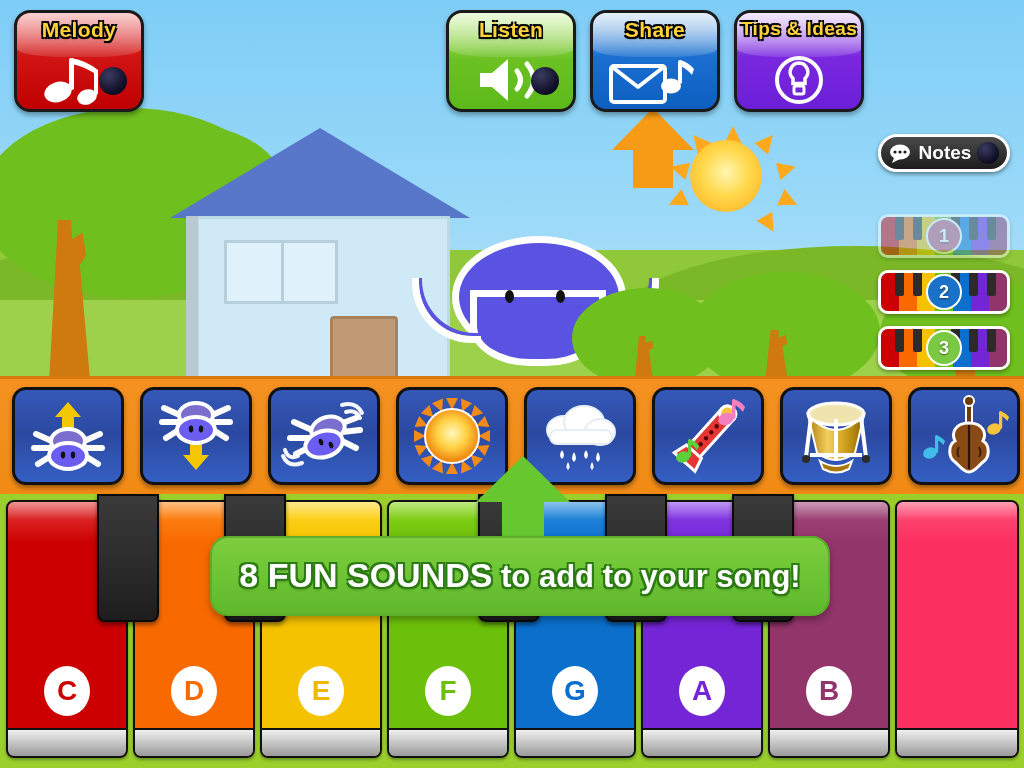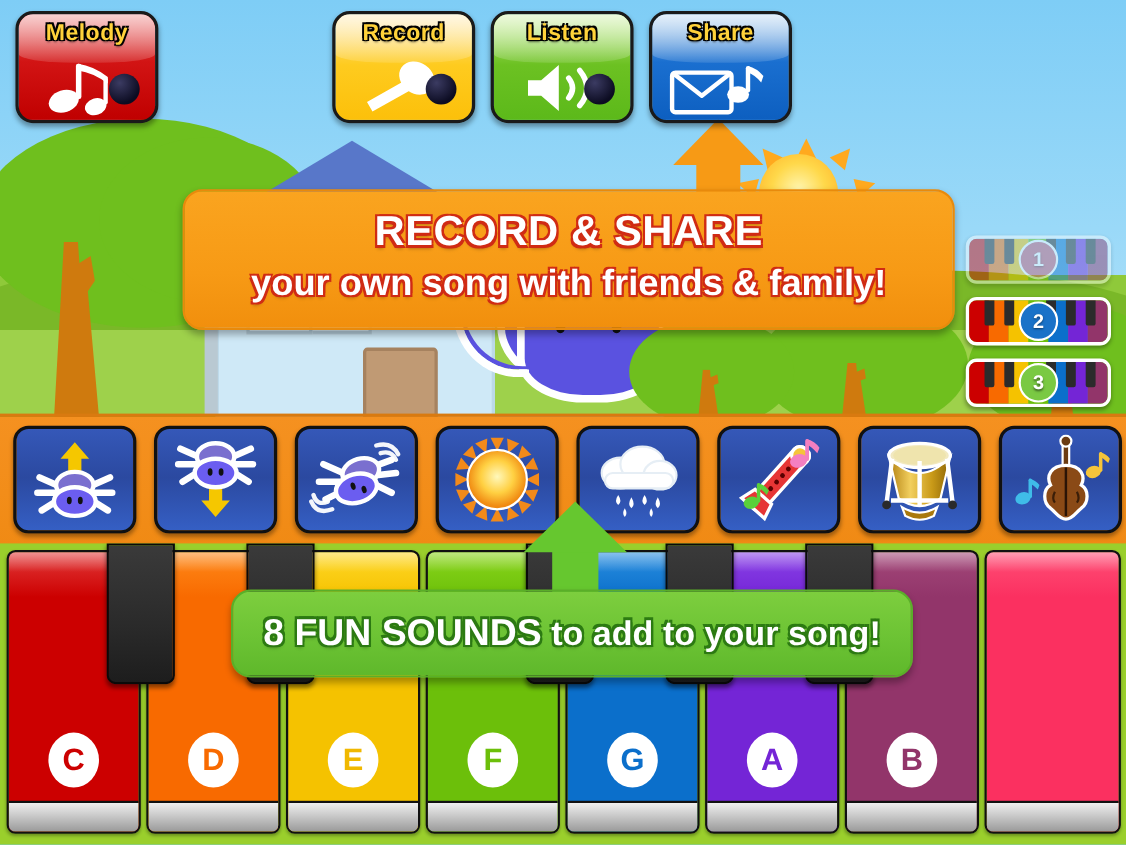--- a/index.html
+++ b/index.html
@@ -219,19 +219,6 @@
     </div>
 
 
-    <div class="tbtn" style="left:302px;background:linear-gradient(to bottom,#ffe49b 0%,#fecb1f 48%,#fcc00a 100%);">
-      <div class="gloss"></div>
-      <div class="tlabel">Record</div>
-      <div class="ticon">
-        <svg width="76" height="52" viewBox="0 0 76 52">
-          <g fill="#fff" stroke="#fff" stroke-width="2">
-            <ellipse cx="50" cy="17" rx="16" ry="13" transform="rotate(35 50 17)"></ellipse>
-            <path d="M42 28 L10 46 l-4 -7 L38 21 z"></path>
-          </g>
-        </svg>
-      </div>
-      <div class="dot"></div>
-    </div>
 
     <div class="tbtn" style="left:446px;background:linear-gradient(to bottom,#bdeb84 0%,#6cc122 48%,#5cb91a 100%);">
       <div class="gloss"></div>

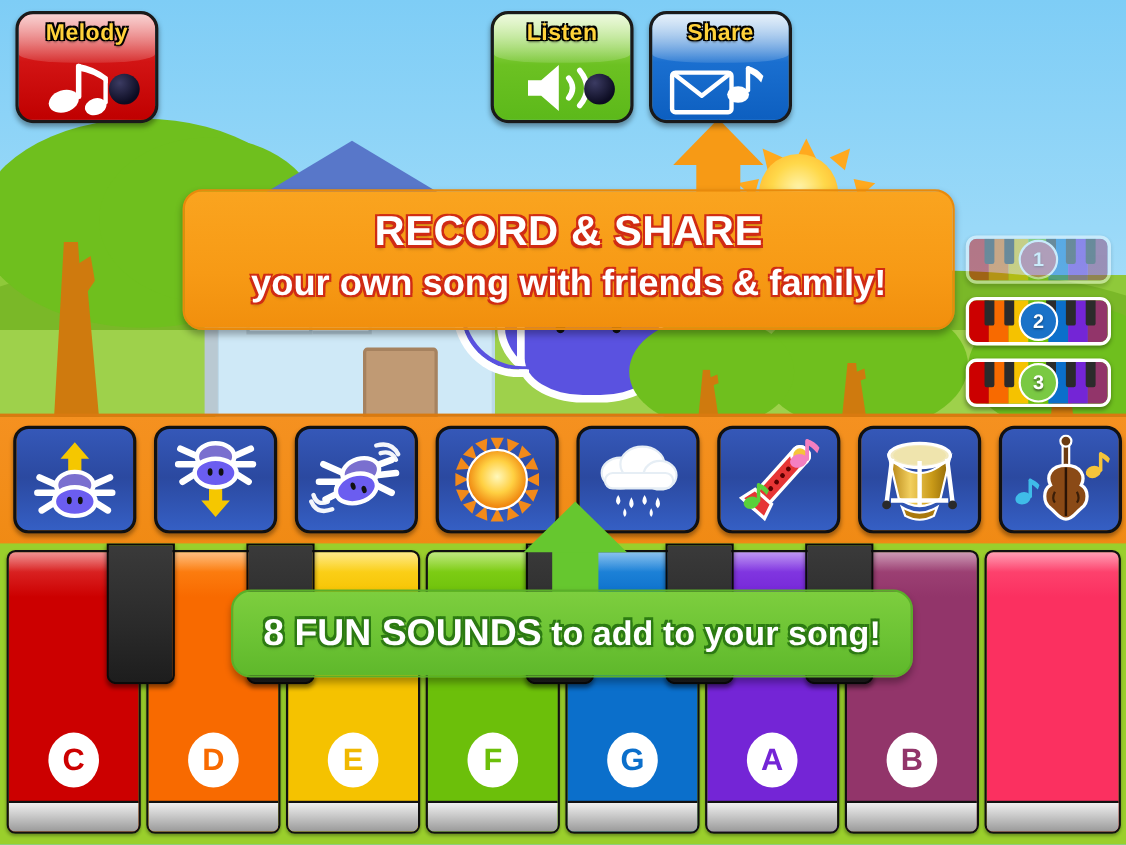--- a/index.html
+++ b/index.html
@@ -253,6 +253,17 @@
       </div>
     </div>
 
+    <div class="tbtn" style="left:734px;background:linear-gradient(to bottom,#d3aaf0 0%,#7a28e0 45%,#6b1fd6 100%);">
+      <div class="gloss"></div>
+      <div class="tlabel" style="font-size:19px;">Tips &amp; Ideas</div>
+      <div class="ticon">
+        <svg width="58" height="54" viewBox="0 0 58 54">
+          <circle cx="29" cy="27" r="22" fill="none" stroke="#fff" stroke-width="4"></circle>
+          <path d="M29 10 a9 9 0 0 1 6 15.5 v5 h-12 v-5 A9 9 0 0 1 29 10 z" fill="none" stroke="#fff" stroke-width="3.5"></path>
+          <rect x="24" y="33" width="10" height="8" rx="2" fill="none" stroke="#fff" stroke-width="3"></rect>
+        </svg>
+      </div>
+    </div>
 
   </div>
 

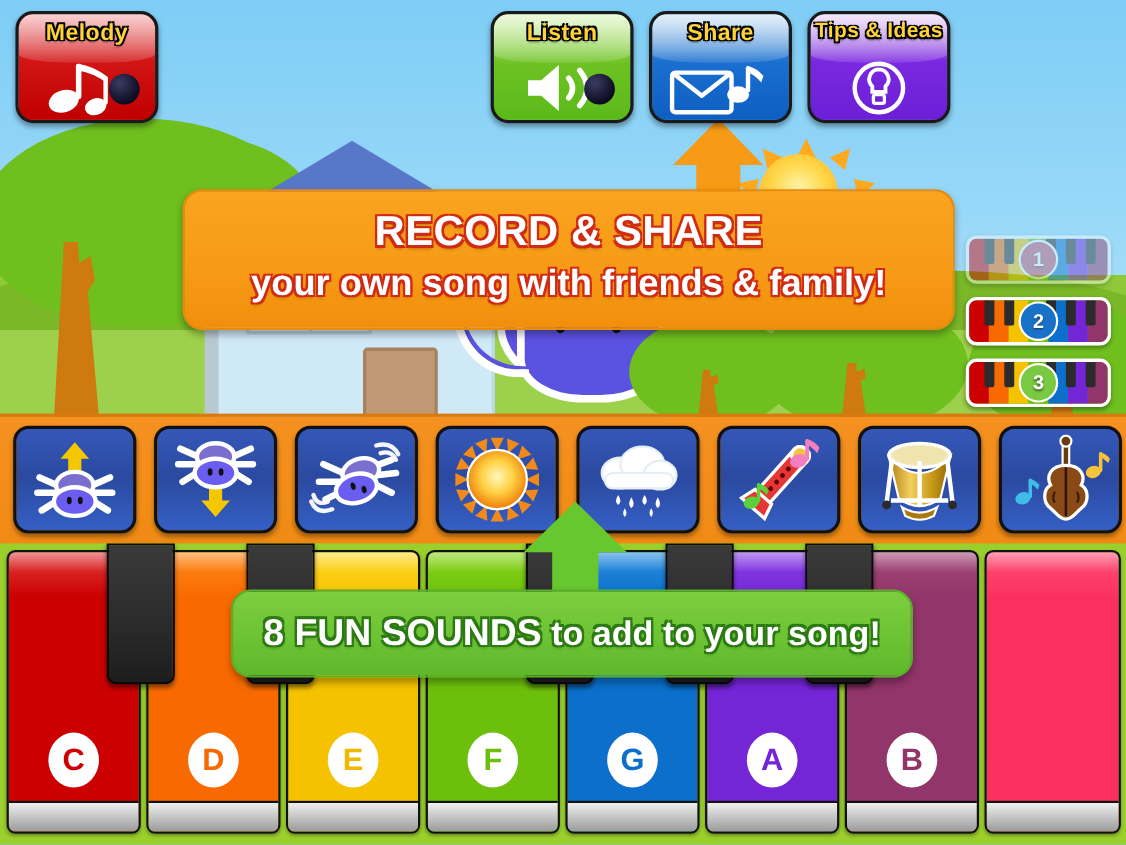--- a/index.html
+++ b/index.html
@@ -267,6 +267,19 @@
 
   </div>
 
+  <div class="notes-btn">
+    <svg width="24" height="20" viewBox="0 0 24 20">
+      <ellipse cx="11" cy="9" rx="10" ry="7.5" fill="#fff"></ellipse>
+      <path d="M5 15 l-2 5 l8 -4 z" fill="#fff"></path>
+      <g fill="#1c1c1c">
+          <circle cx="6" cy="9" r="1.6"></circle>
+          <circle cx="11" cy="9" r="1.6"></circle>
+          <circle cx="16" cy="9" r="1.6"></circle>
+        </g>
+    </svg>
+    <span class="notes-label">Notes</span>
+    <span style="width:22px;height:22px;border-radius:50%;background:radial-gradient(circle at 35% 30%,#3b3b62,#0c0c22 70%);"></span>
+  </div>
 
   <div class="preset faded" style="top:214px;">
     <div class="wk" style="background:#cc0000"></div>

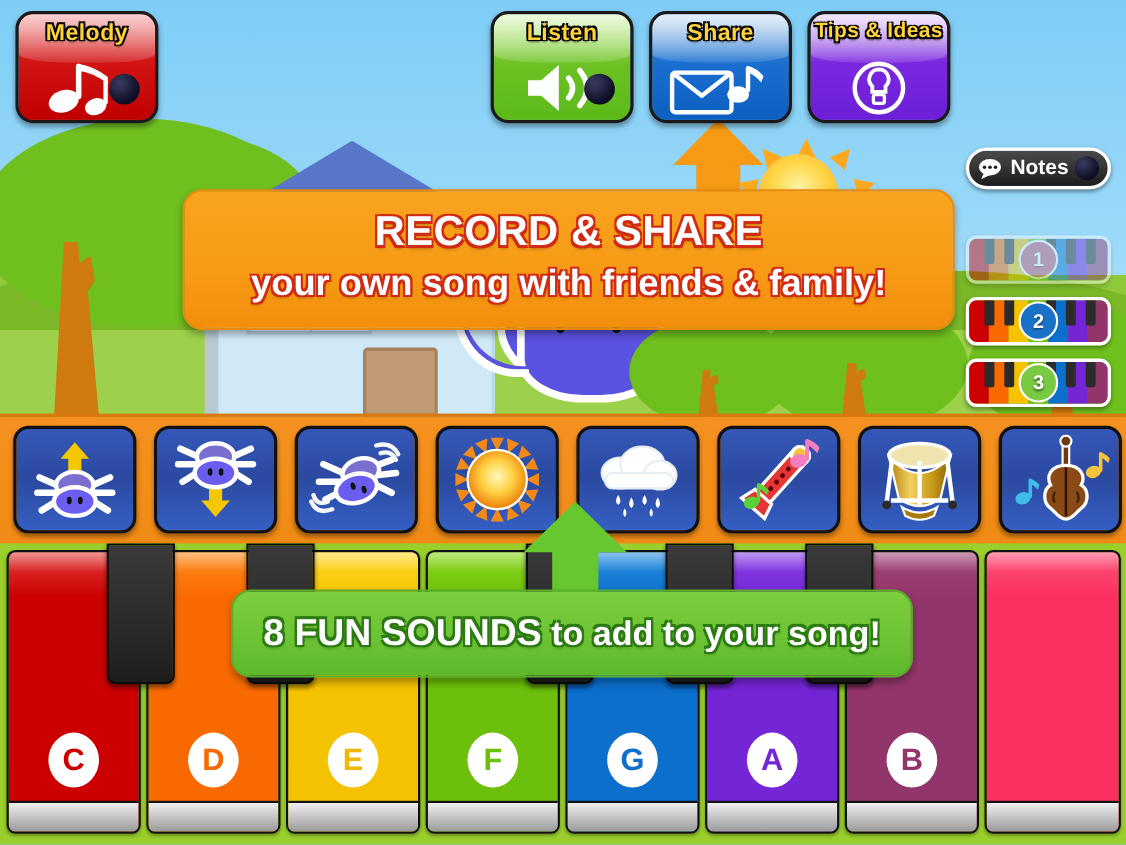--- a/index.html
+++ b/index.html
@@ -329,10 +329,6 @@
     <div class="preset-num" style="background:#7ac943">3</div>
   </div>
 
-  <div class="banner banner-orange">
-    <div class="bline1">RECORD &amp; SHARE</div>
-    <div class="bline2">your own song with friends &amp; family!</div>
-  </div>
 
   <div class="soundbar">
 

